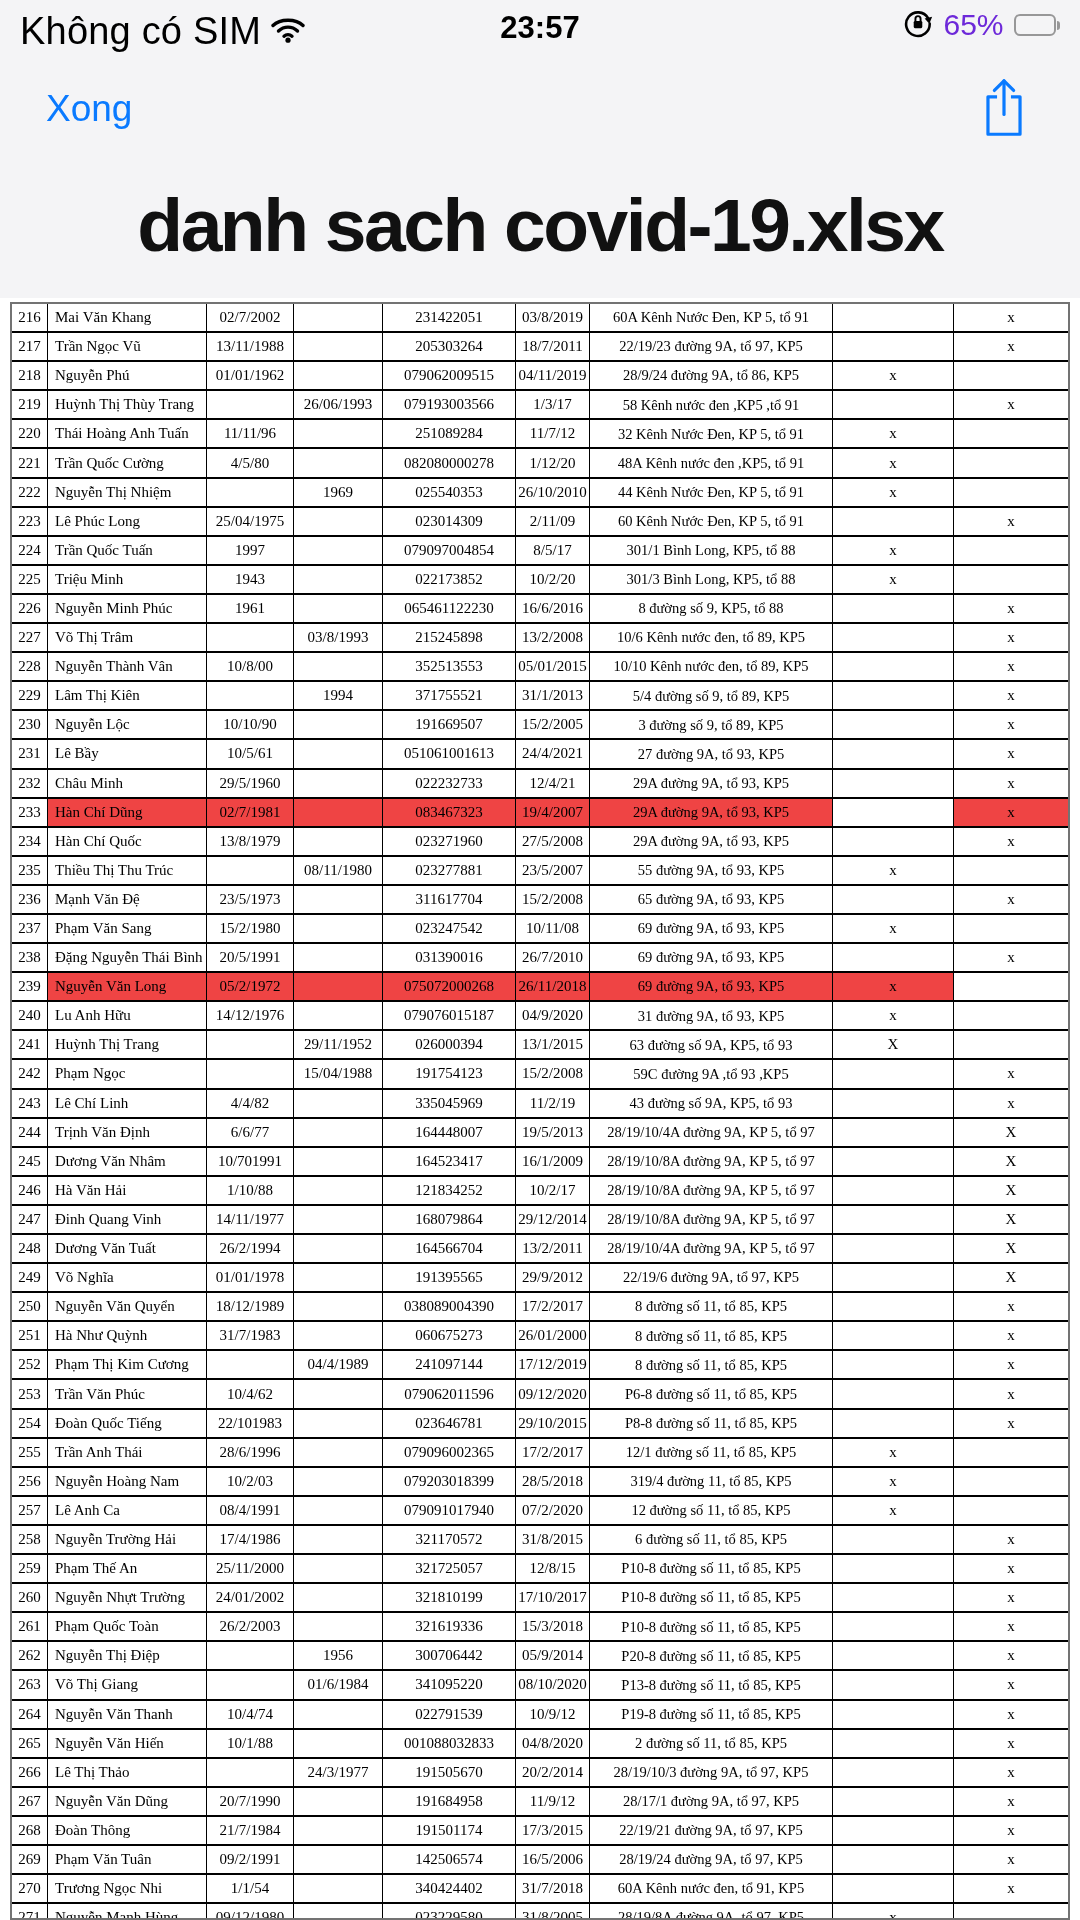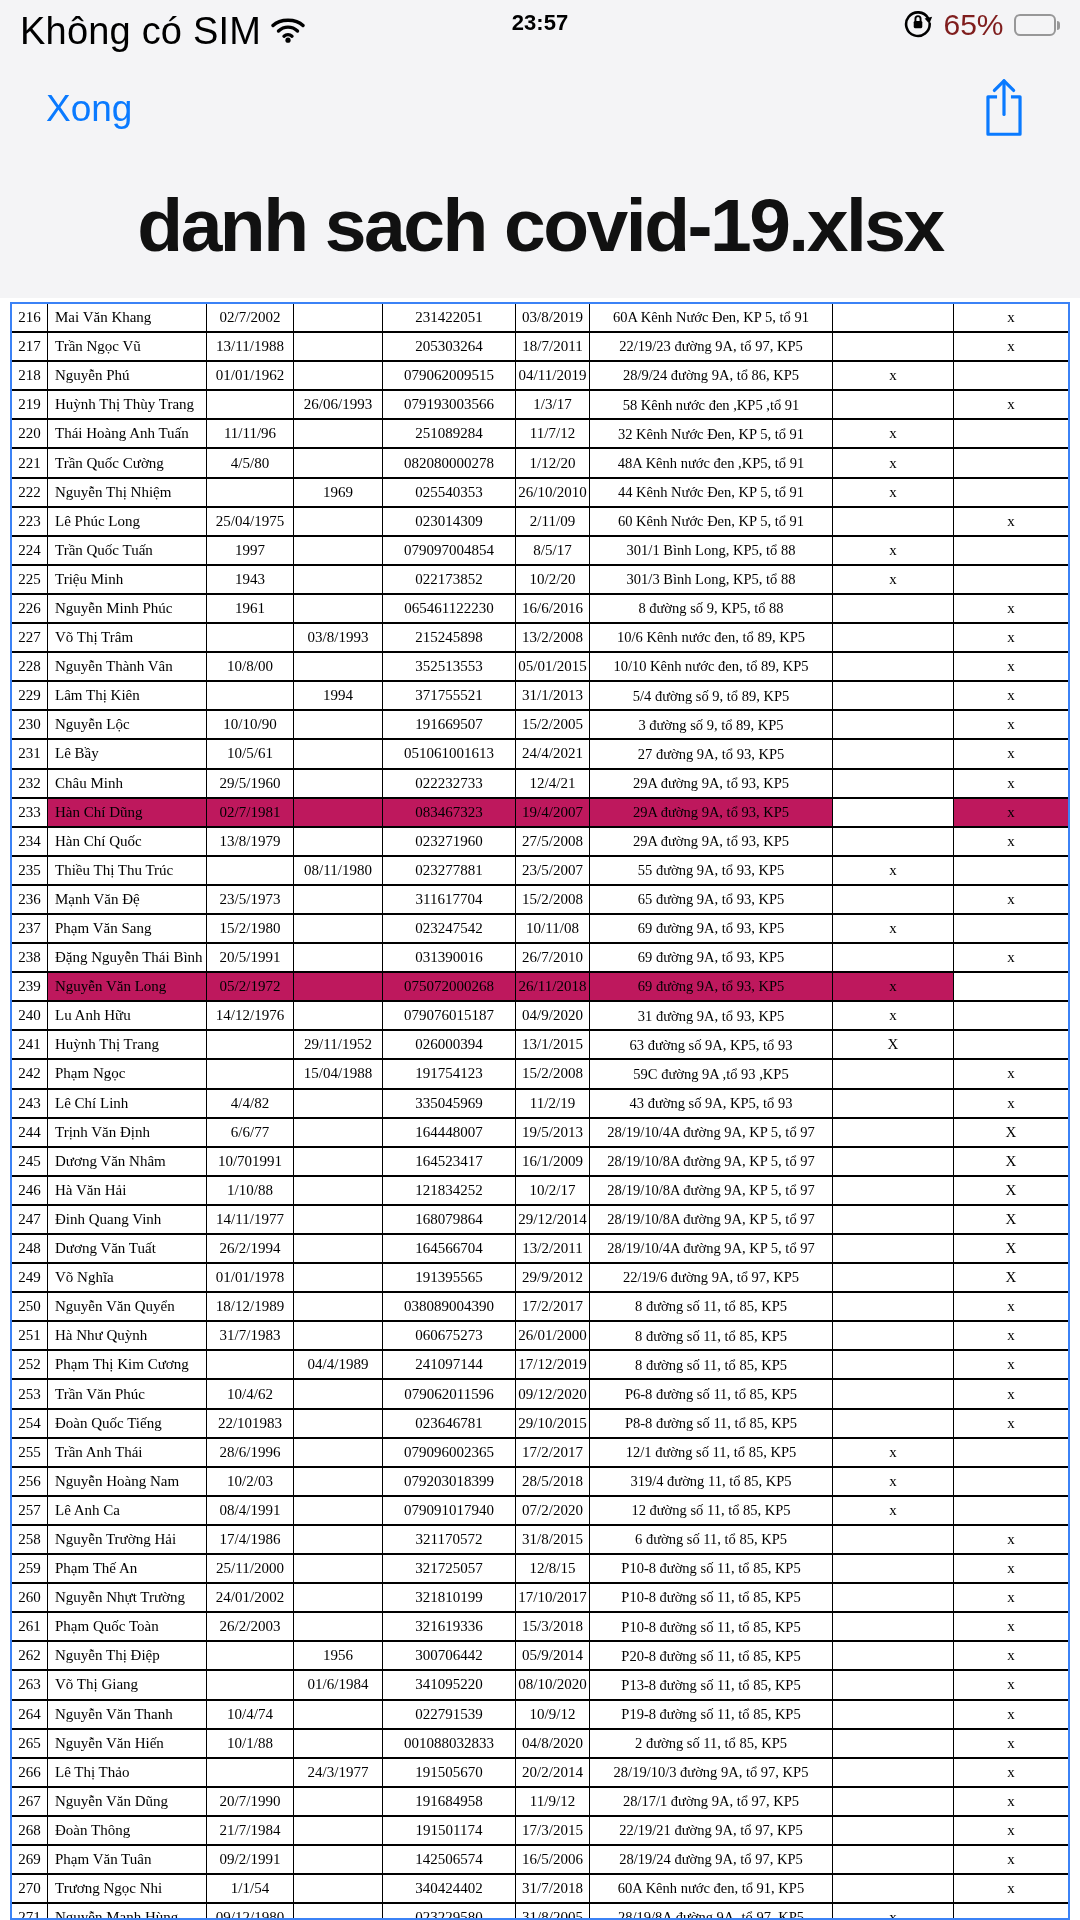--- a/index.html
+++ b/index.html
@@ -14,7 +14,7 @@
   .statusbar{position:absolute;left:0;top:0;width:1080px;height:54px;}
   .sb-left{position:absolute;left:20px;top:10px;display:flex;align-items:center;gap:10px;}
   .sb-carrier{font-size:38px;color:#000;font-weight:400;letter-spacing:0.2px;}
-  .sb-time{position:absolute;left:0;right:0;top:10px;text-align:center;font-size:22px;font-weight:600;color:#000;}
+  .sb-time{position:absolute;left:0;right:0;top:10px;text-align:center;font-size:31px;font-weight:600;color:#000;}
   .sb-right{position:absolute;right:20px;top:8px;display:flex;align-items:center;gap:10px;}
   .sb-batt-pct{font-size:30px;color:#7f1d1d;font-weight:400;}
   .battery{display:flex;align-items:center;}

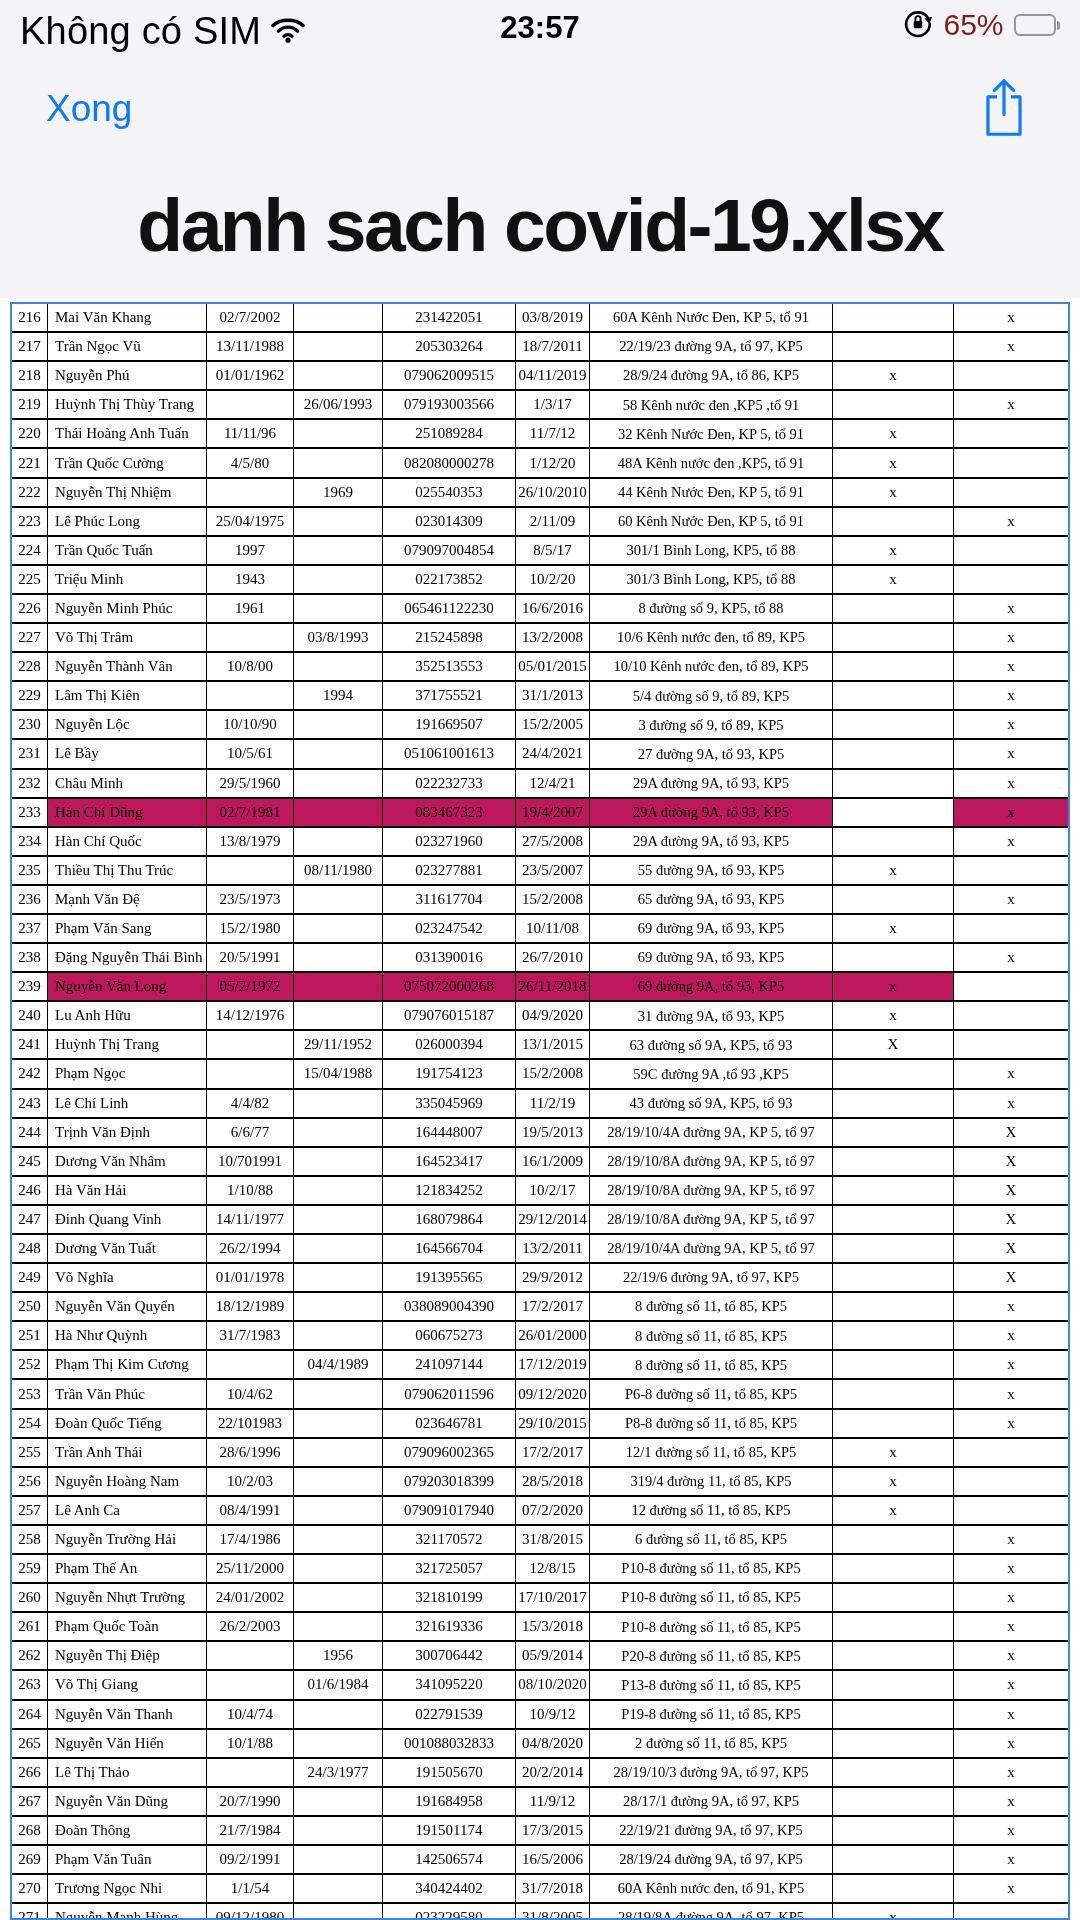--- a/index.html
+++ b/index.html
@@ -16,7 +16,7 @@
   .sb-carrier{font-size:38px;color:#000;font-weight:400;letter-spacing:0.2px;}
   .sb-time{position:absolute;left:0;right:0;top:10px;text-align:center;font-size:31px;font-weight:600;color:#000;}
   .sb-right{position:absolute;right:20px;top:8px;display:flex;align-items:center;gap:10px;}
-  .sb-batt-pct{font-size:30px;color:#7f1d1d;font-weight:400;}
+  .sb-batt-pct{font-size:30px;color:#6d28d9;font-weight:400;}
   .battery{display:flex;align-items:center;}
   .batt-body{width:42px;height:22px;border:2px solid rgba(0,0,0,0.38);border-radius:6px;padding:2px;box-sizing:border-box;}
   .batt-fill{height:100%;width:65%;background:#000;border-radius:2.5px;}

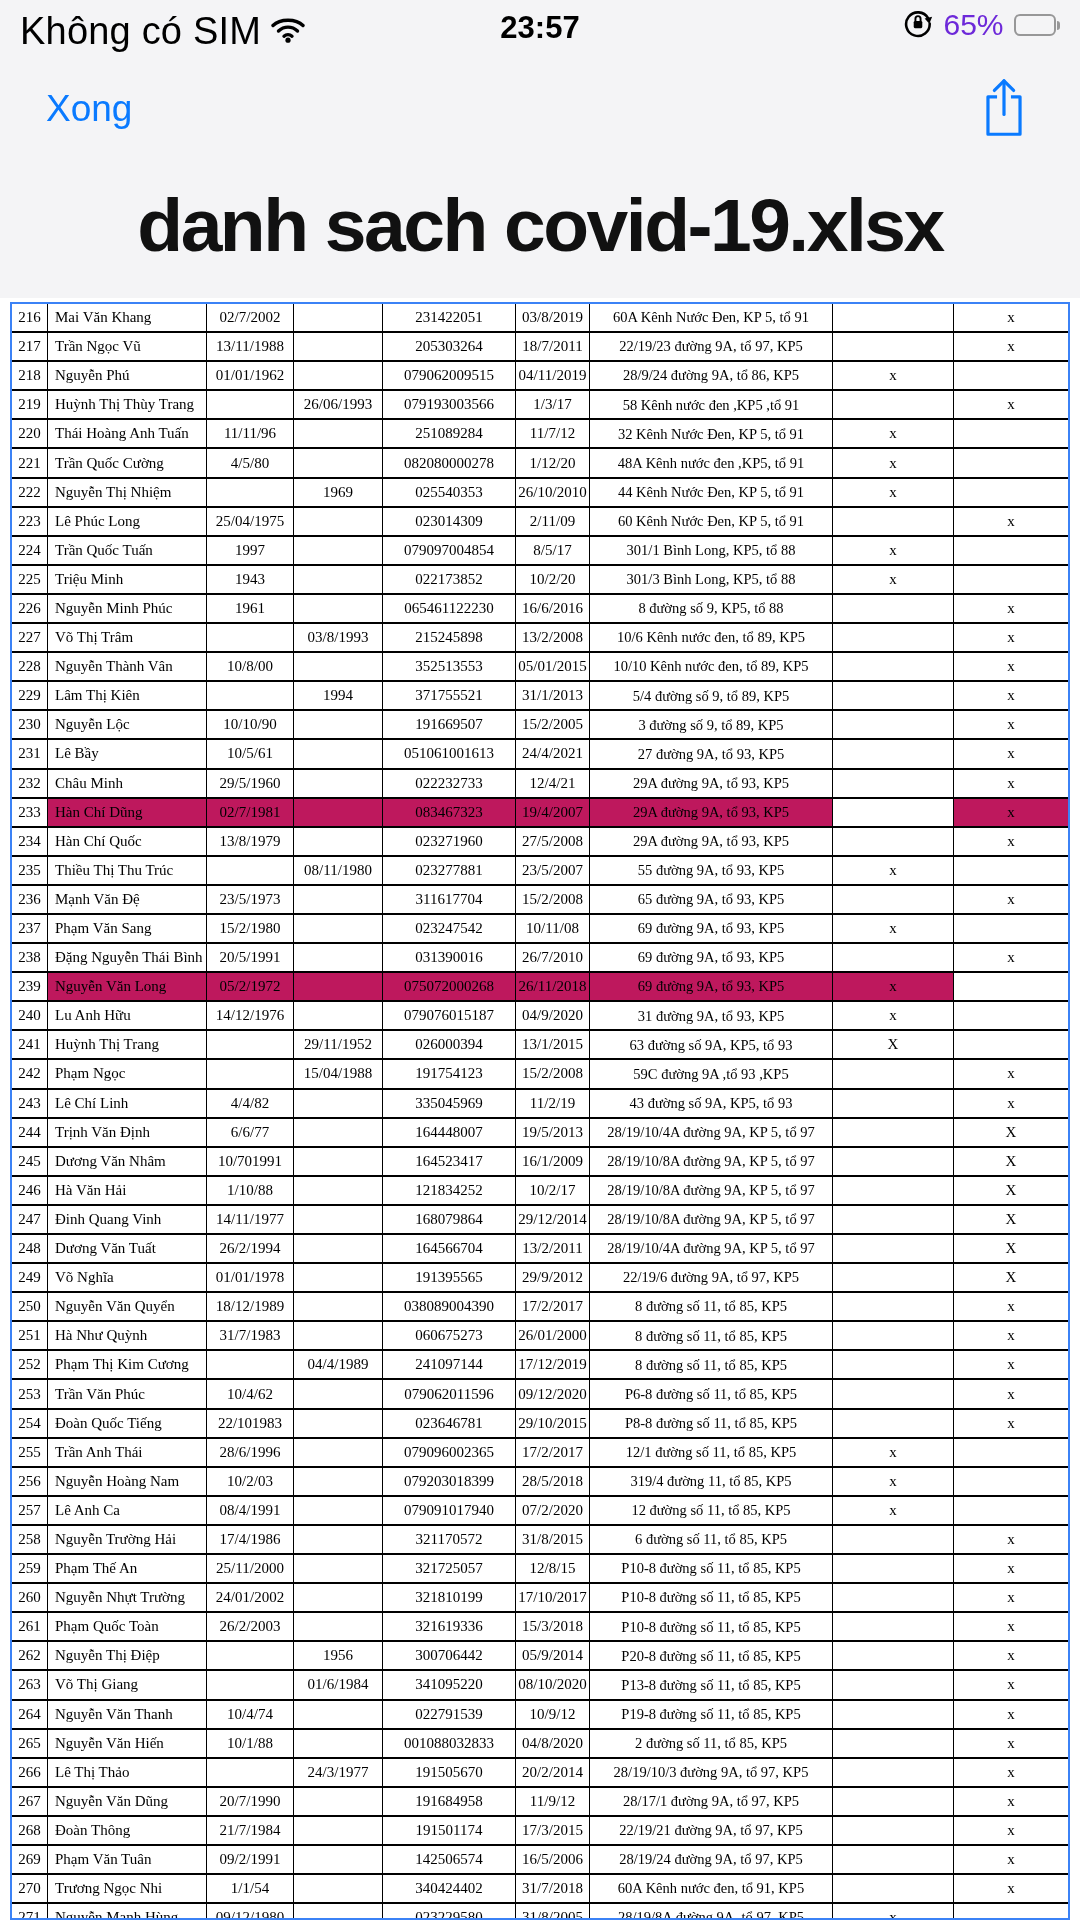--- a/index.html
+++ b/index.html
@@ -34,7 +34,7 @@
   
   .table-wrap{
     position:absolute;left:10px;top:302px;width:1060px;height:1618px;
-    box-sizing:border-box;border:2px solid #3b82f6;background:#fff;overflow:hidden;
+    box-sizing:border-box;border:2px solid #737373;background:#fff;overflow:hidden;
   }
   .trow{display:flex;height:29.1px;box-sizing:border-box;border-bottom:2px solid #000;}
   .tcell{

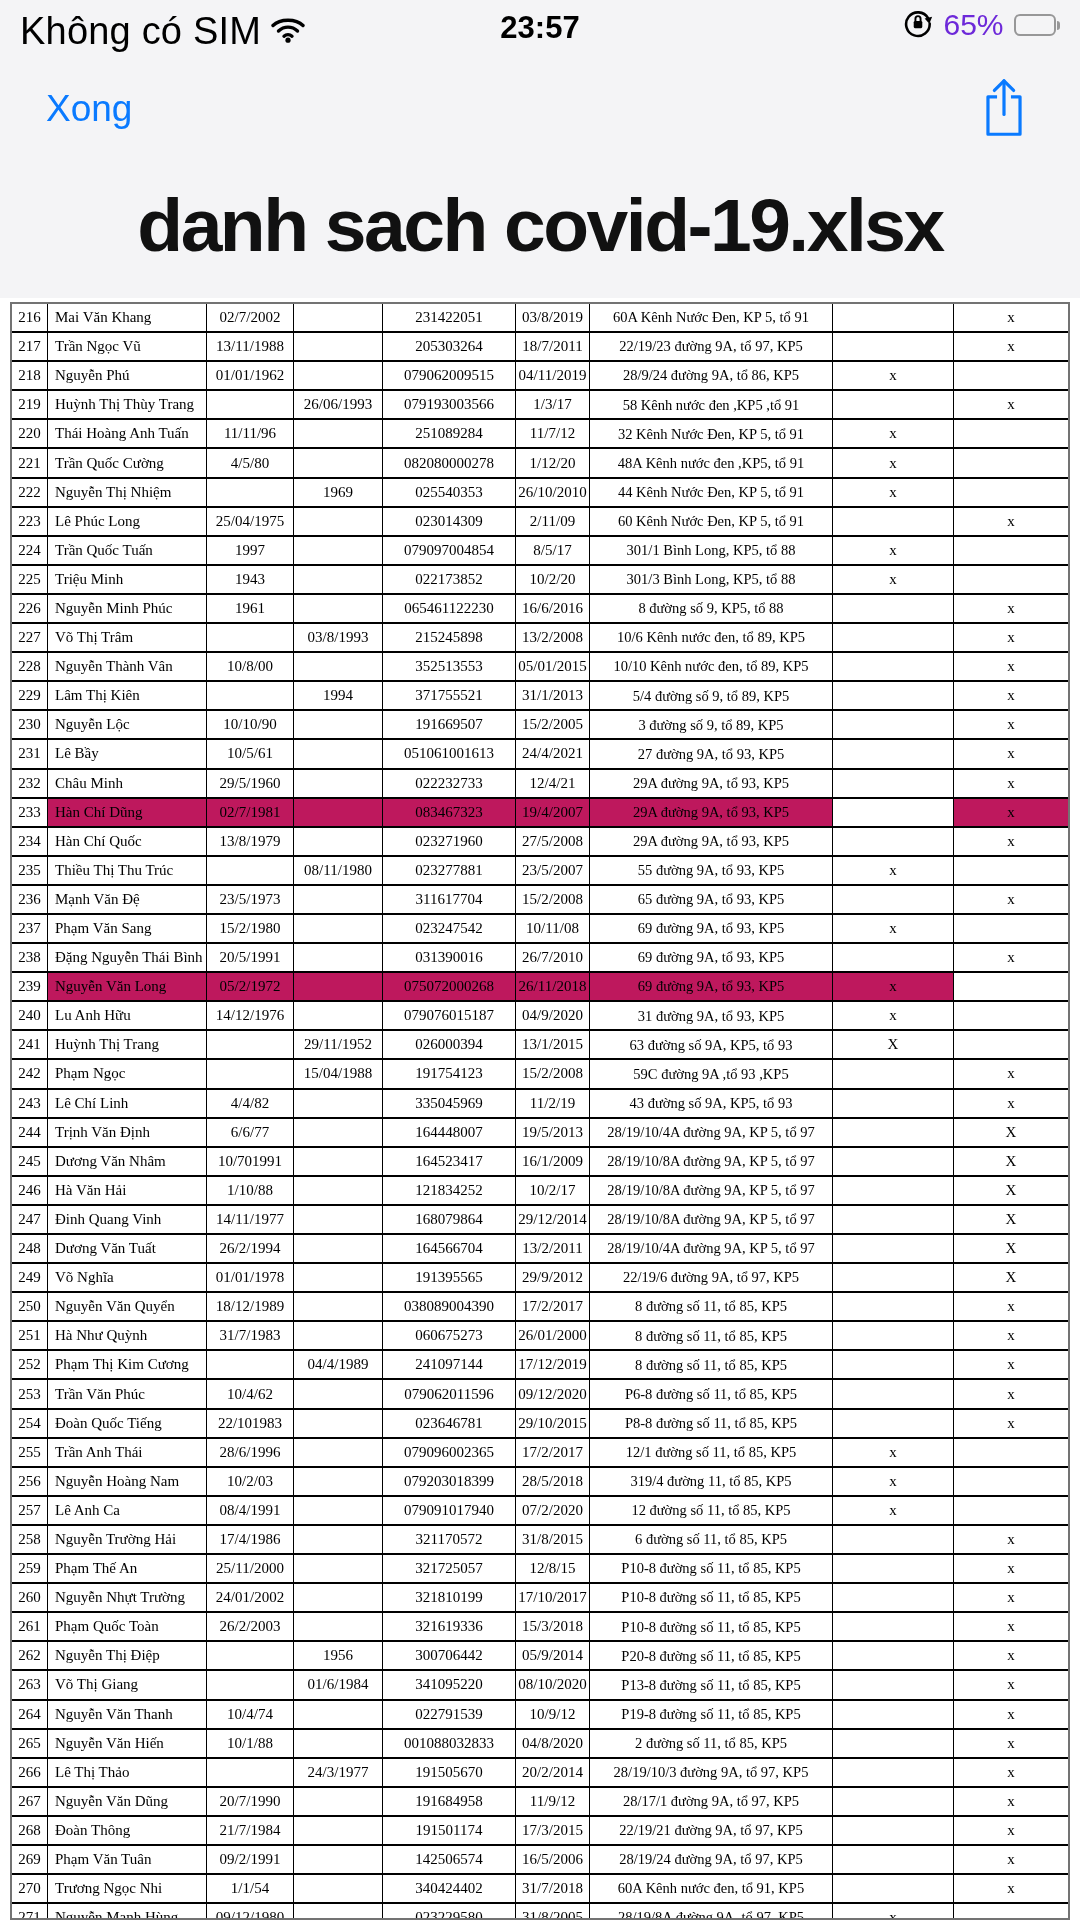--- a/index.html
+++ b/index.html
@@ -43,7 +43,7 @@
     font-family:"Liberation Serif",serif;font-size:15px;color:#000;
     white-space:nowrap;overflow:hidden;line-height:1;
   }
-  .tcell.hl{background:#be185d;}
+  .tcell.hl{background:#ef4444;}
   .c0{width:36px;}
   .c1{width:159px;justify-content:flex-start;padding-left:7px;}
   .c2{width:87px;}

